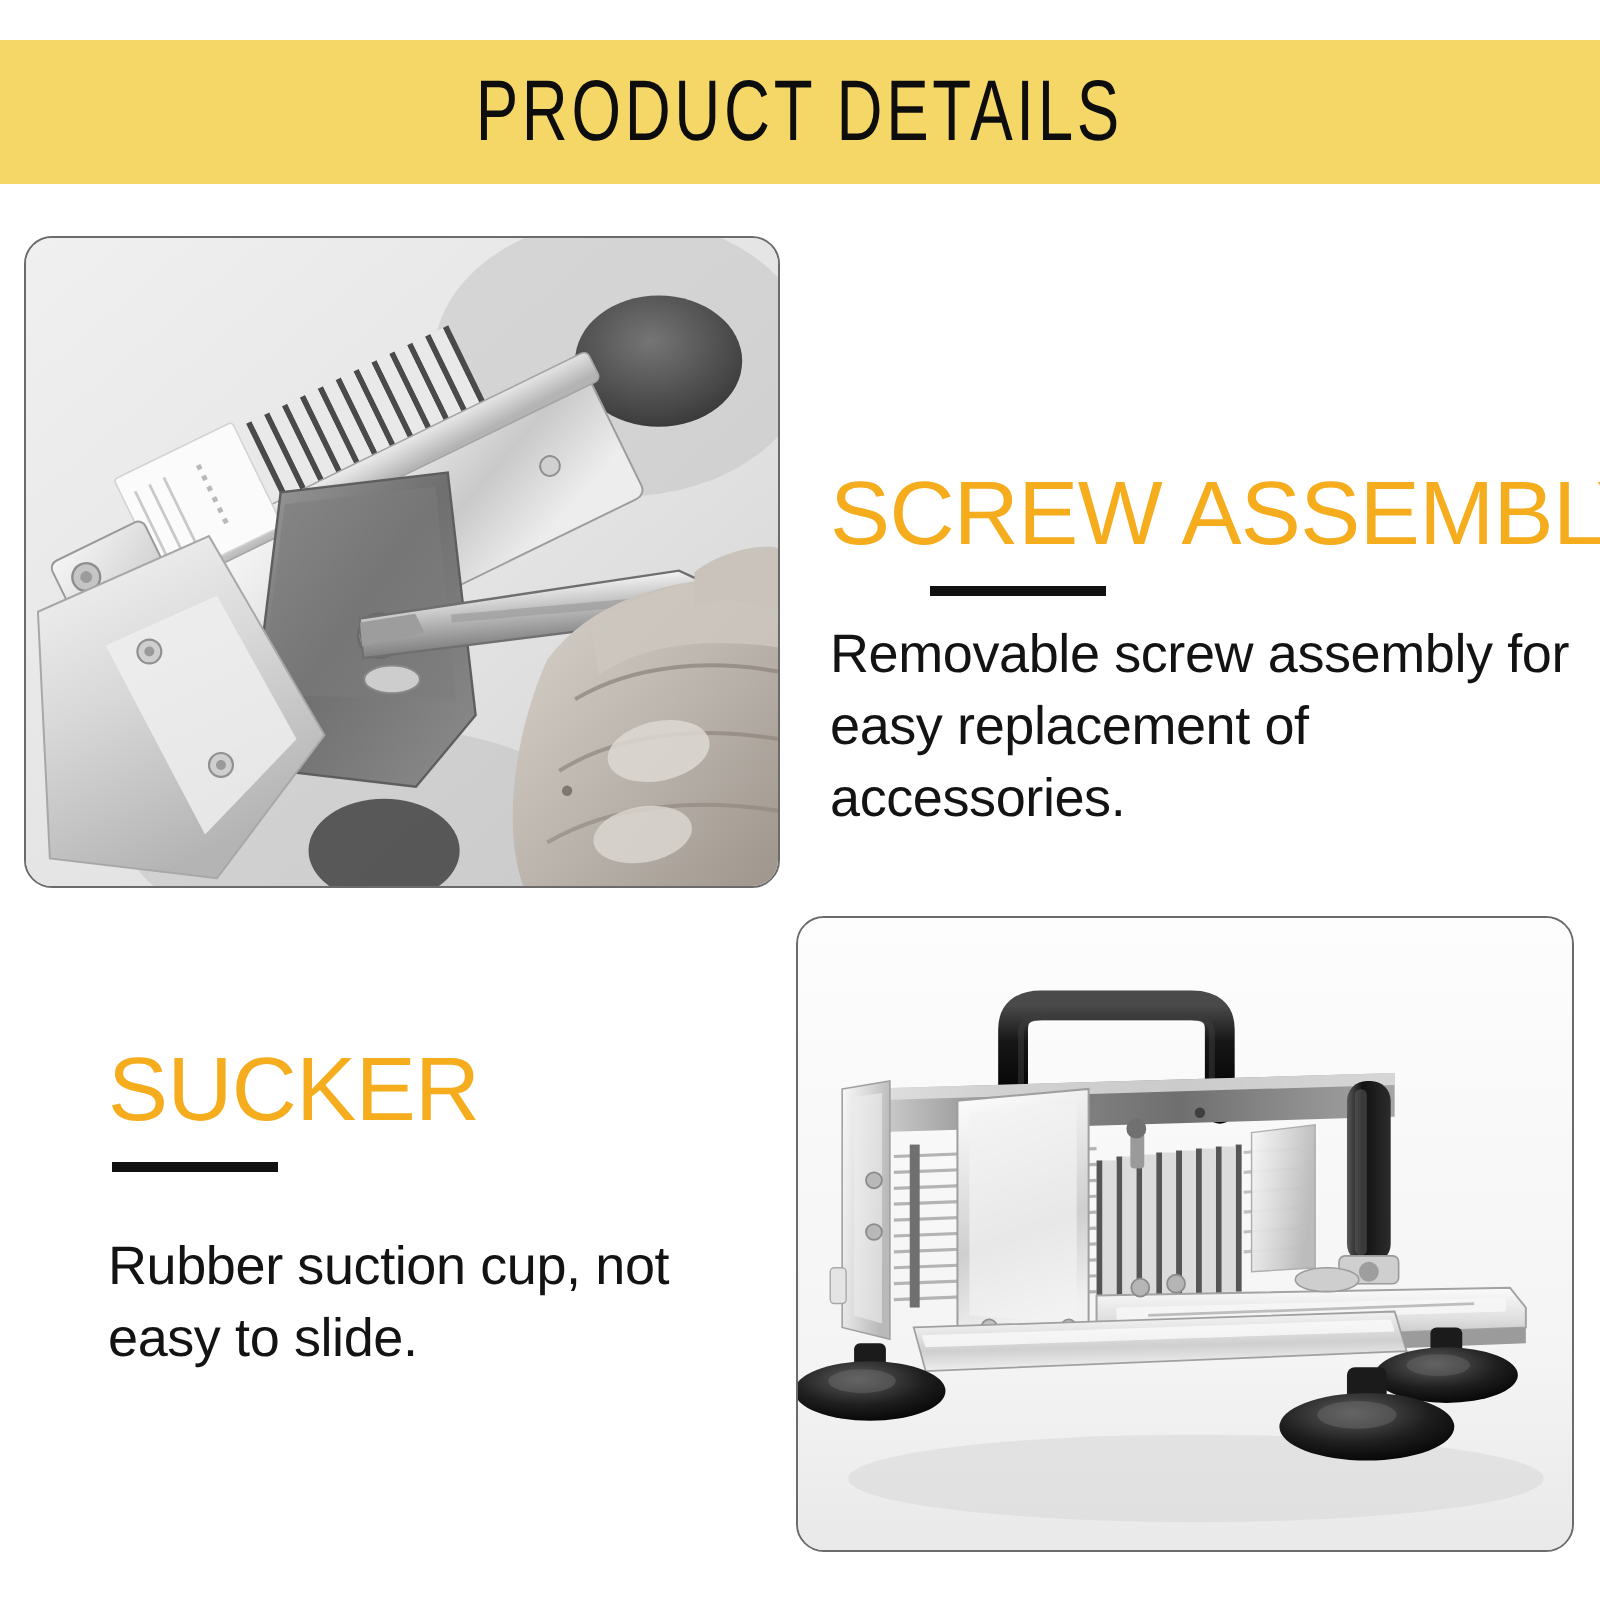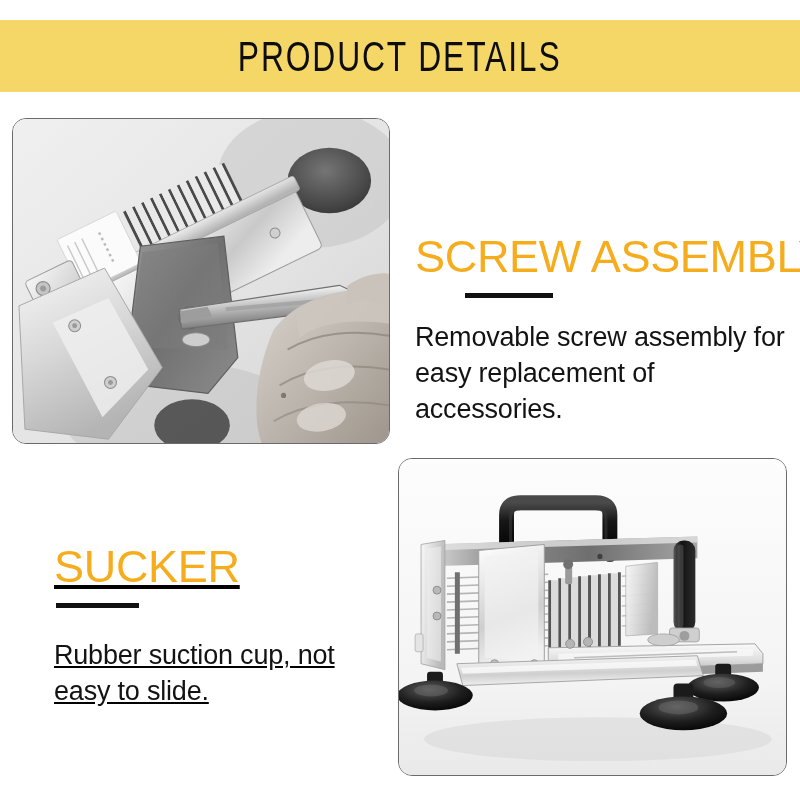--- a/index.html
+++ b/index.html
@@ -82,7 +82,7 @@
   .feature.sucker .title-rule { width: 83px; margin-left: 2px; }
 
   .feature-body {
-    margin-top: 22px;
+    margin-top: 12px;
     font-size: 27px;
     line-height: 1.33;
     color: #131313;

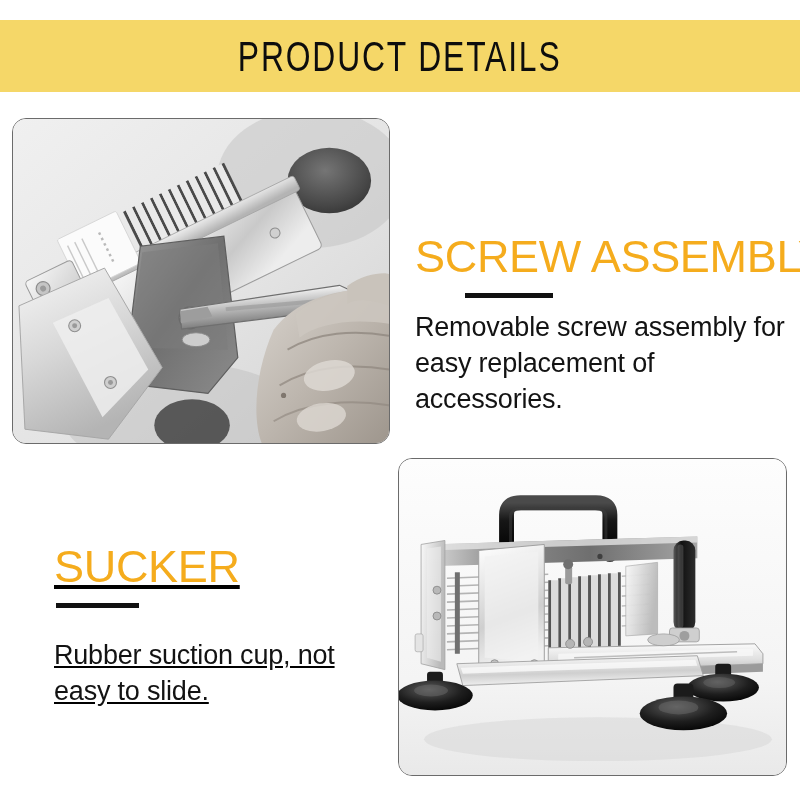--- a/index.html
+++ b/index.html
@@ -61,7 +61,7 @@
     position: absolute;
   }
   .feature.screw  { left: 415px; top: 234px; width: 380px; }
-  .feature.sucker { left: 54px;  top: 544px; width: 340px; text-decoration: underline; }
+  .feature.sucker { left: 54px;  top: 522px; width: 340px; }
 
   .feature-title {
     color: #f5ac1d;

